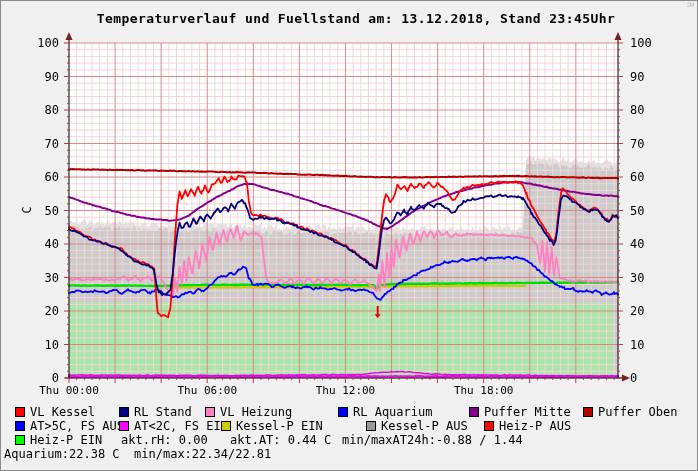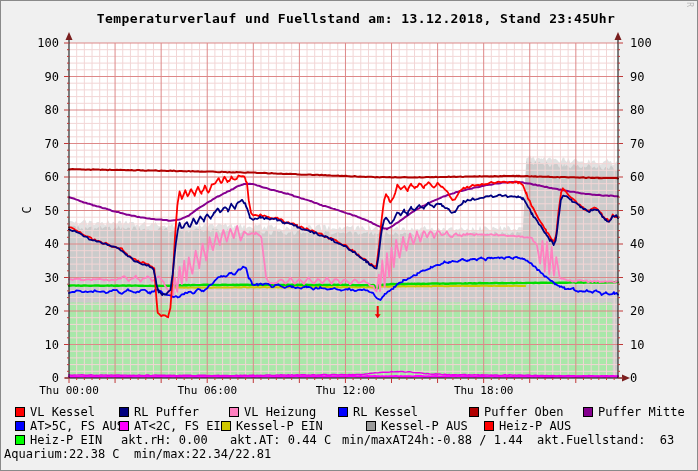--- a/index.html
+++ b/index.html
@@ -385,7 +385,7 @@
   <div class="legend">
     <div class="lrow" id="lrow1">
         <span class="li"><span class="sw" style="background: rgb(255, 0, 0);"></span><span>VL Kessel</span></span>
-        <span class="li"><span class="sw" style="background: rgb(0, 0, 128);"></span><span>RL Puffer</span></span>
+        <span class="li"><span class="sw" style="background: rgb(0, 0, 128);"></span><span>RL Stand</span></span>
         <span class="li"><span class="sw" style="background: rgb(255, 128, 192);"></span><span>VL Heizung</span></span>
         <span class="li"><span class="sw" style="background: rgb(0, 0, 255);"></span><span>RL Kessel</span></span>
         <span class="li"><span class="sw" style="background: rgb(176, 0, 0);"></span><span>Puffer Oben</span></span>

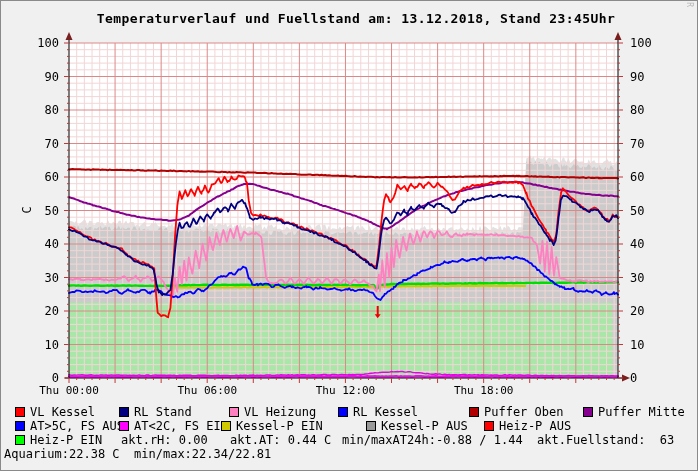--- a/index.html
+++ b/index.html
@@ -19,7 +19,7 @@
   .sw{width:10px;height:10px;border:1px solid #000;box-sizing:border-box;
     margin-right:5px;flex:0 0 auto;}
   #lrow1 .li:nth-child(1){left:14px}#lrow1 .li:nth-child(2){left:118px}
-  #lrow1 .li:nth-child(3){left:228px}#lrow1 .li:nth-child(4){left:337px}
+  #lrow1 .li:nth-child(3){left:204px}#lrow1 .li:nth-child(4){left:337px}
   #lrow1 .li:nth-child(5){left:468px}#lrow1 .li:nth-child(6){left:582px}
   #lrow2 .li:nth-child(1){left:14px}#lrow2 .li:nth-child(2){left:118px}
   #lrow2 .li:nth-child(3){left:220px}#lrow2 .li:nth-child(4){left:365px}

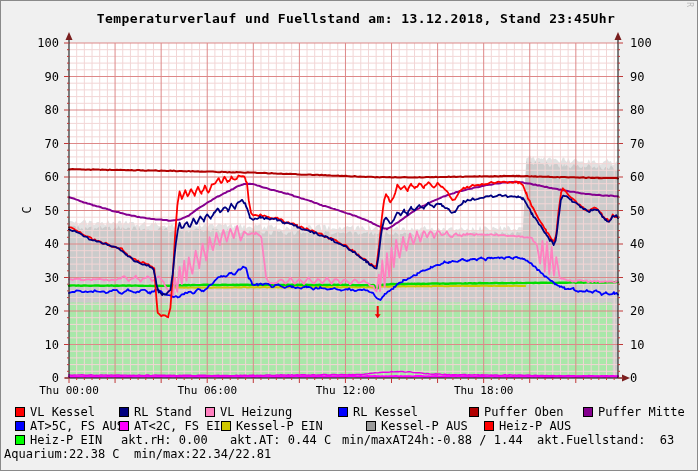--- a/index.html
+++ b/index.html
@@ -387,7 +387,7 @@
         <span class="li"><span class="sw" style="background: rgb(255, 0, 0);"></span><span>VL Kessel</span></span>
         <span class="li"><span class="sw" style="background: rgb(0, 0, 128);"></span><span>RL Stand</span></span>
         <span class="li"><span class="sw" style="background: rgb(255, 128, 192);"></span><span>VL Heizung</span></span>
-        <span class="li"><span class="sw" style="background: rgb(0, 0, 255);"></span><span>RL Kessel</span></span>
+        <span class="li"><span class="sw" style="background: rgb(0, 0, 255);"></span><span>RL Aquarium</span></span>
         <span class="li"><span class="sw" style="background: rgb(176, 0, 0);"></span><span>Puffer Oben</span></span>
         <span class="li"><span class="sw" style="background: rgb(133, 0, 143);"></span><span>Puffer Mitte</span></span>
       </div>

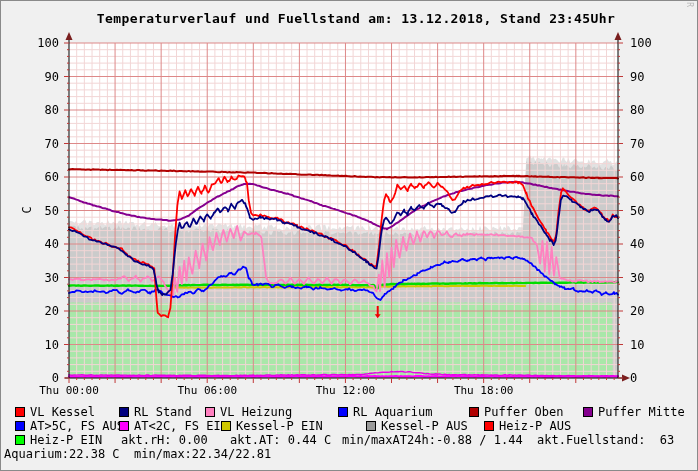--- a/index.html
+++ b/index.html
@@ -388,8 +388,8 @@
         <span class="li"><span class="sw" style="background: rgb(0, 0, 128);"></span><span>RL Stand</span></span>
         <span class="li"><span class="sw" style="background: rgb(255, 128, 192);"></span><span>VL Heizung</span></span>
         <span class="li"><span class="sw" style="background: rgb(0, 0, 255);"></span><span>RL Aquarium</span></span>
+        <span class="li"><span class="sw" style="background: rgb(133, 0, 143);"></span><span>Puffer Mitte</span></span>
         <span class="li"><span class="sw" style="background: rgb(176, 0, 0);"></span><span>Puffer Oben</span></span>
-        <span class="li"><span class="sw" style="background: rgb(133, 0, 143);"></span><span>Puffer Mitte</span></span>
       </div>
     <div class="lrow" id="lrow2">
         <span class="li"><span class="sw" style="background: rgb(0, 0, 255);"></span><span>AT&gt;5C, FS AUS</span></span>

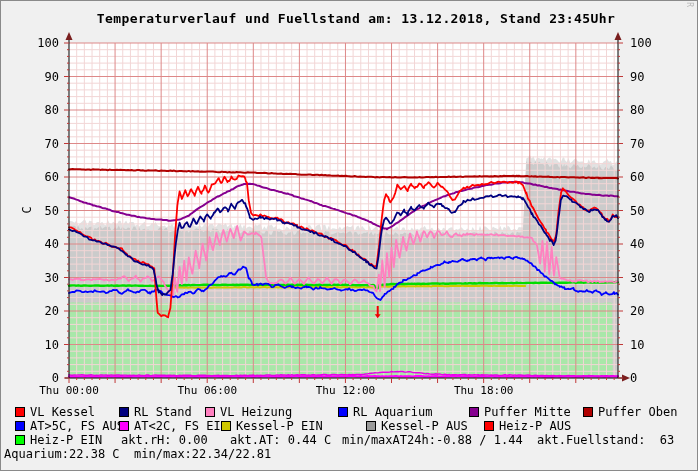--- a/index.html
+++ b/index.html
@@ -403,7 +403,6 @@
         <span class="li"><span>akt.rH: 0.00</span></span>
         <span class="li"><span>akt.AT: 0.44 C</span></span>
         <span class="li"><span>min/maxAT24h:-0.88 / 1.44</span></span>
-        <span class="li"><span>akt.Fuellstand:  63</span></span>
       </div>
     <div class="lrow" id="lrow4">
         <span class="li"><span>Aquarium:22.38 C  min/max:22.34/22.81</span></span>

